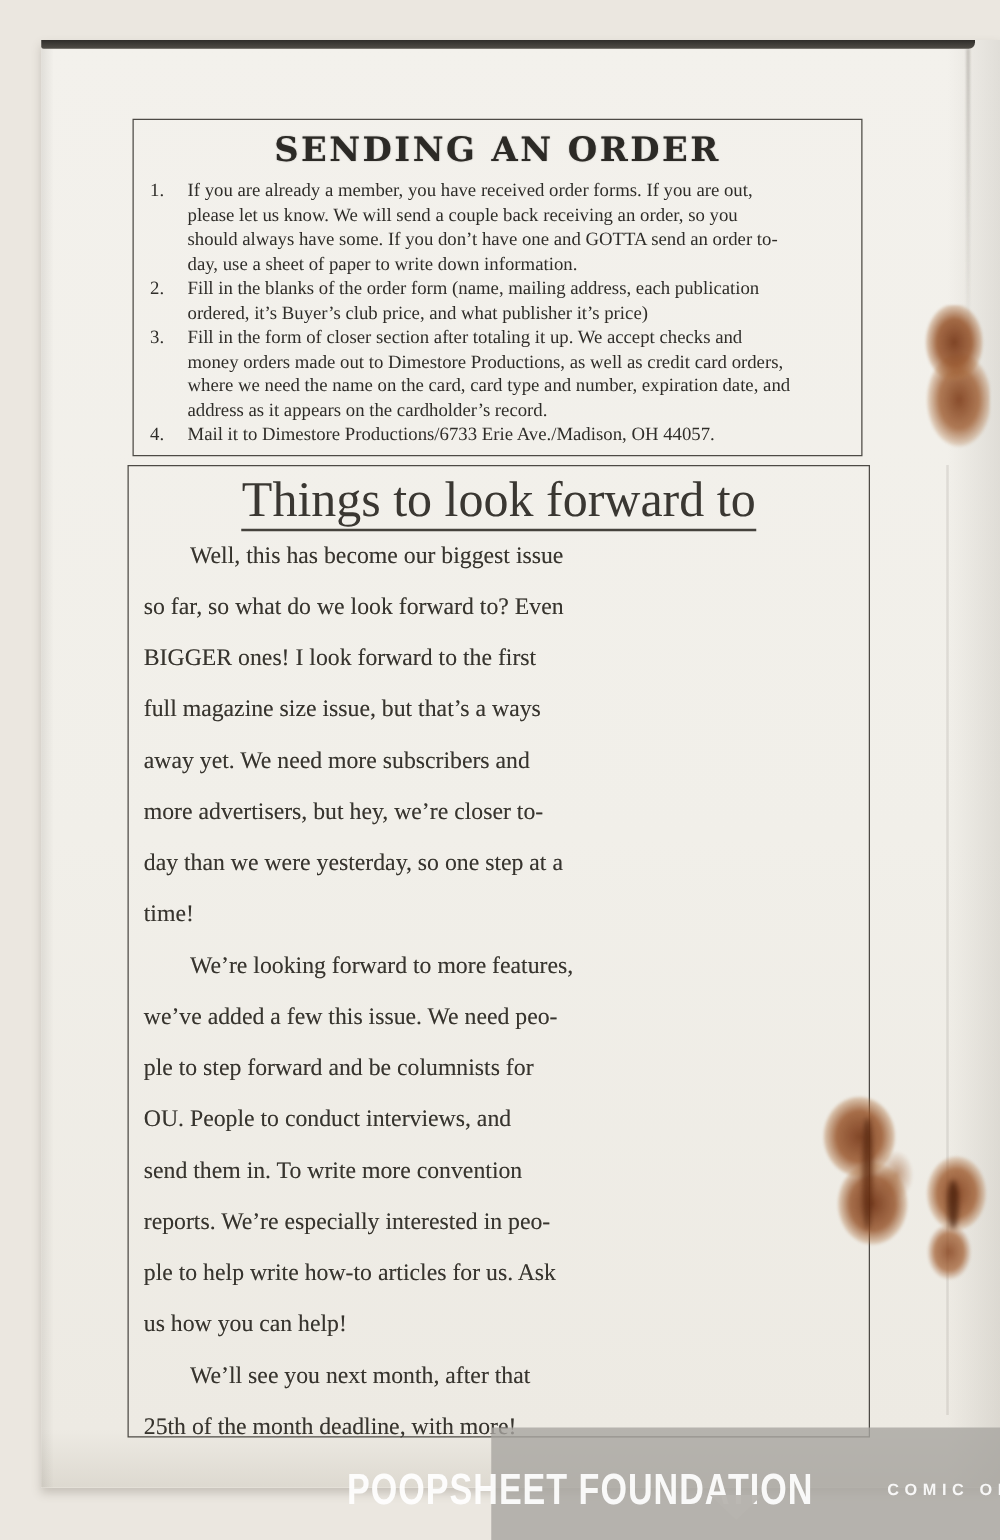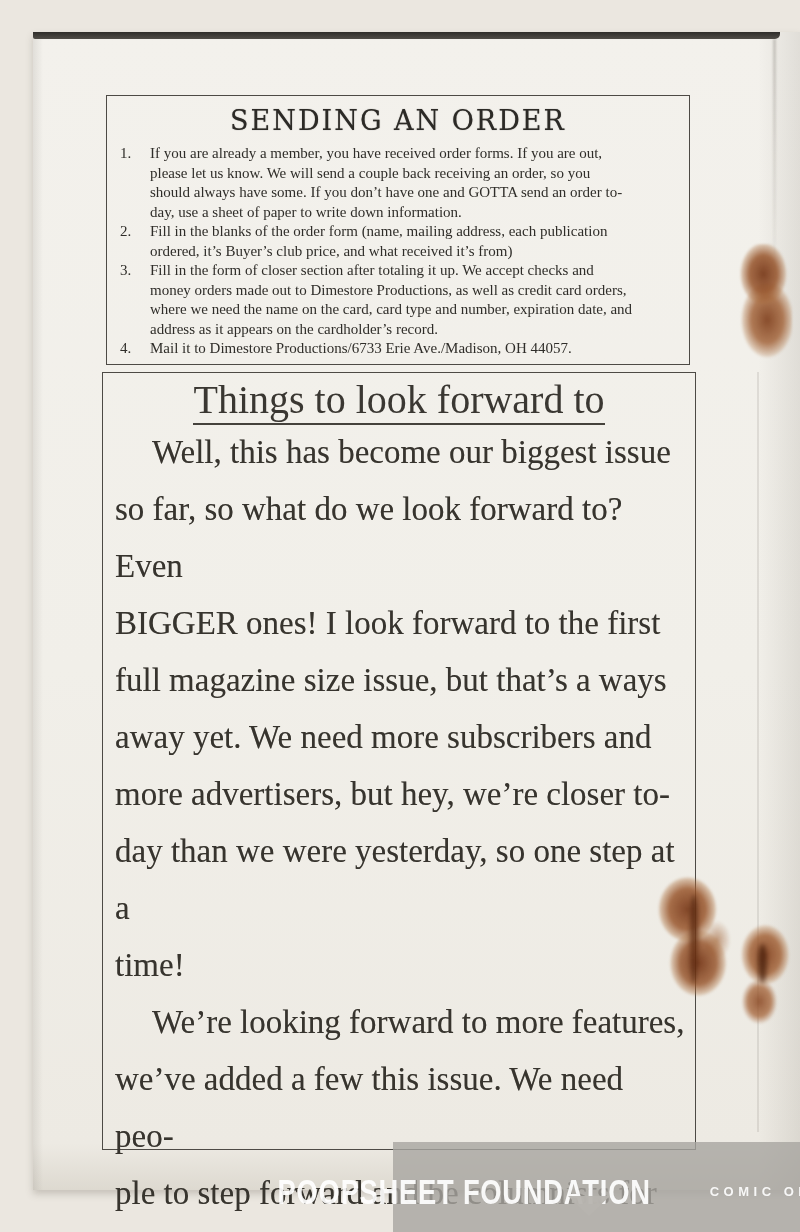--- a/index.html
+++ b/index.html
@@ -46,7 +46,7 @@
     margin:9px 0 7px 0;
     text-align:center;
     font-family:"DejaVu Serif", serif;
-    font-weight:normal;
+    font-weight:bold;
     font-size:27px;line-height:32px;
     letter-spacing:2px;
     color:#2c2a26;

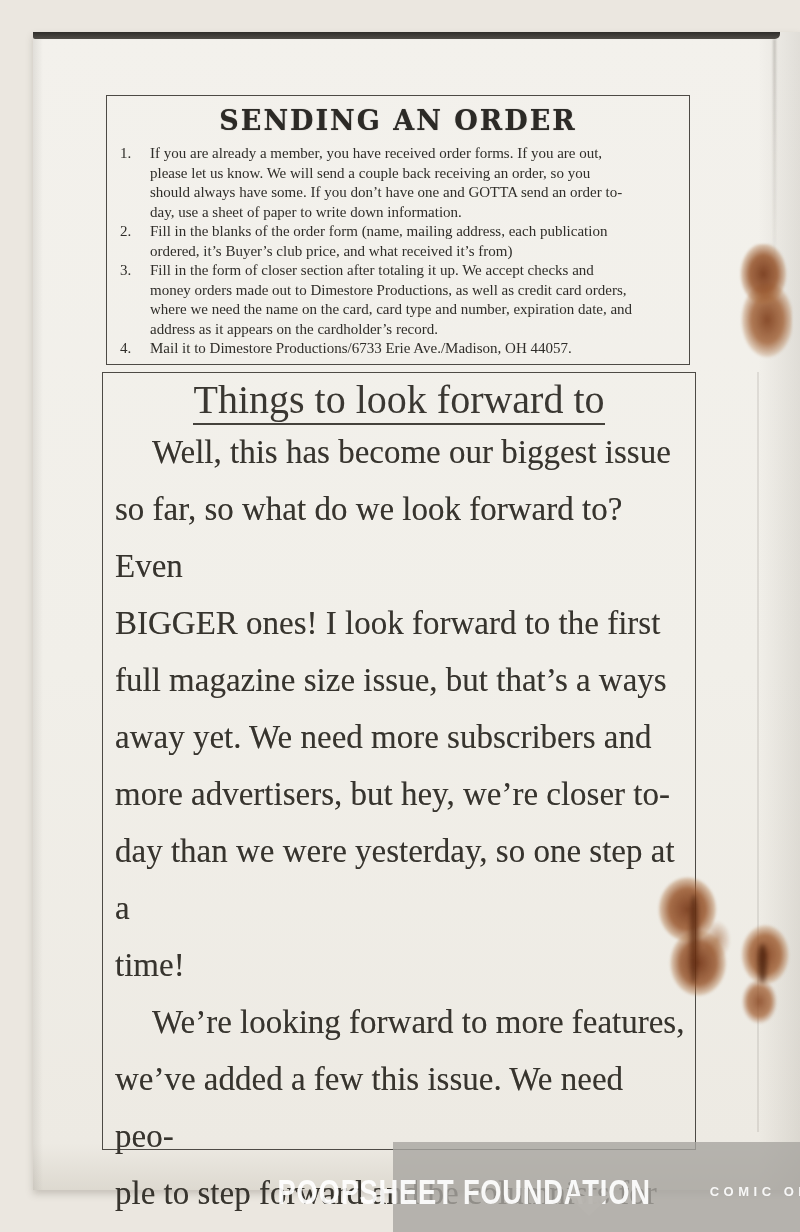--- a/index.html
+++ b/index.html
@@ -167,7 +167,7 @@
         <div class="orow">
           <span class="num">2.</span>
           <span class="itext">Fill in the blanks of the order form (name, mailing address, each publication
-ordered, it’s Buyer’s club price, and what received it’s from)</span>
+ordered, it’s Buyer’s club price, and what publisher it’s price)</span>
         </div>
         <div class="orow">
           <span class="num">3.</span>

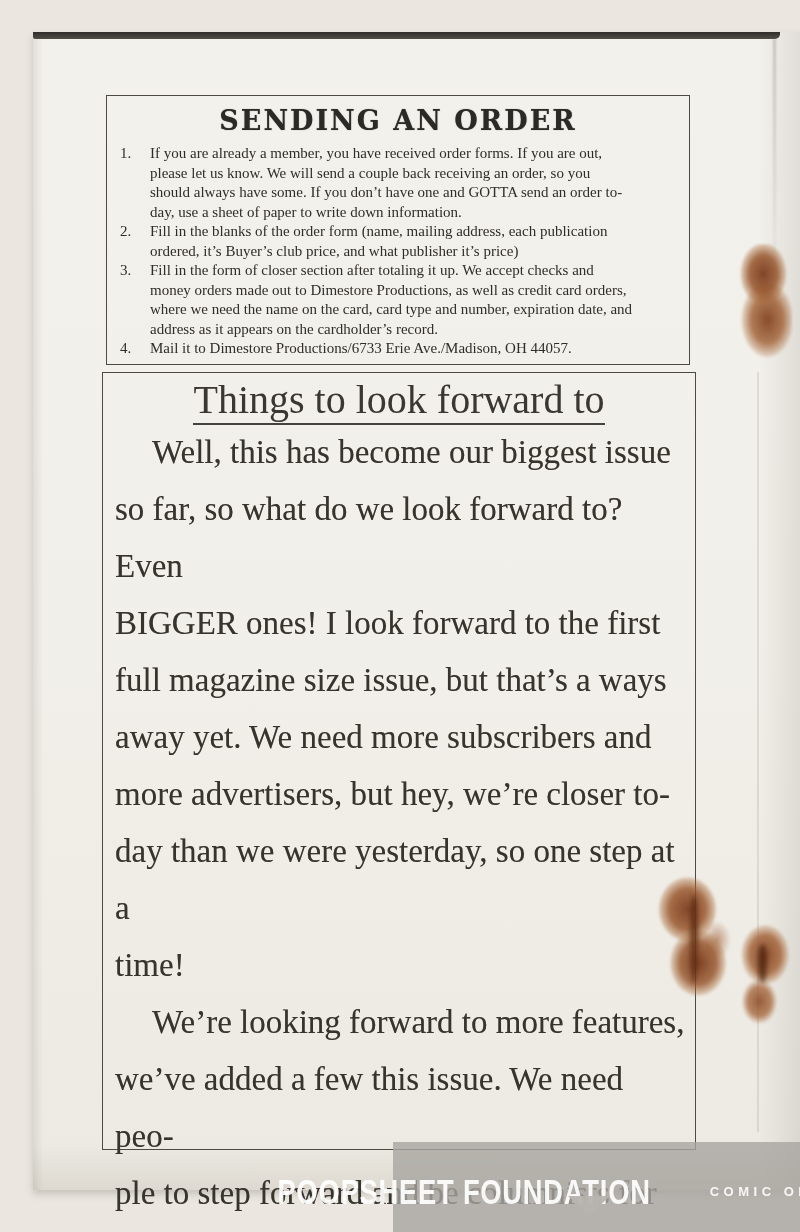--- a/index.html
+++ b/index.html
@@ -79,7 +79,7 @@
   .forward-box p{
     margin:0;
     padding:0 8px 0 12px;
-    font-size:33px;line-height:57px;
+    font-size:19px;line-height:41px;
     white-space:pre-line;
     text-indent:37px;
     text-shadow:0 0 .5px rgba(55,52,46,.4);

